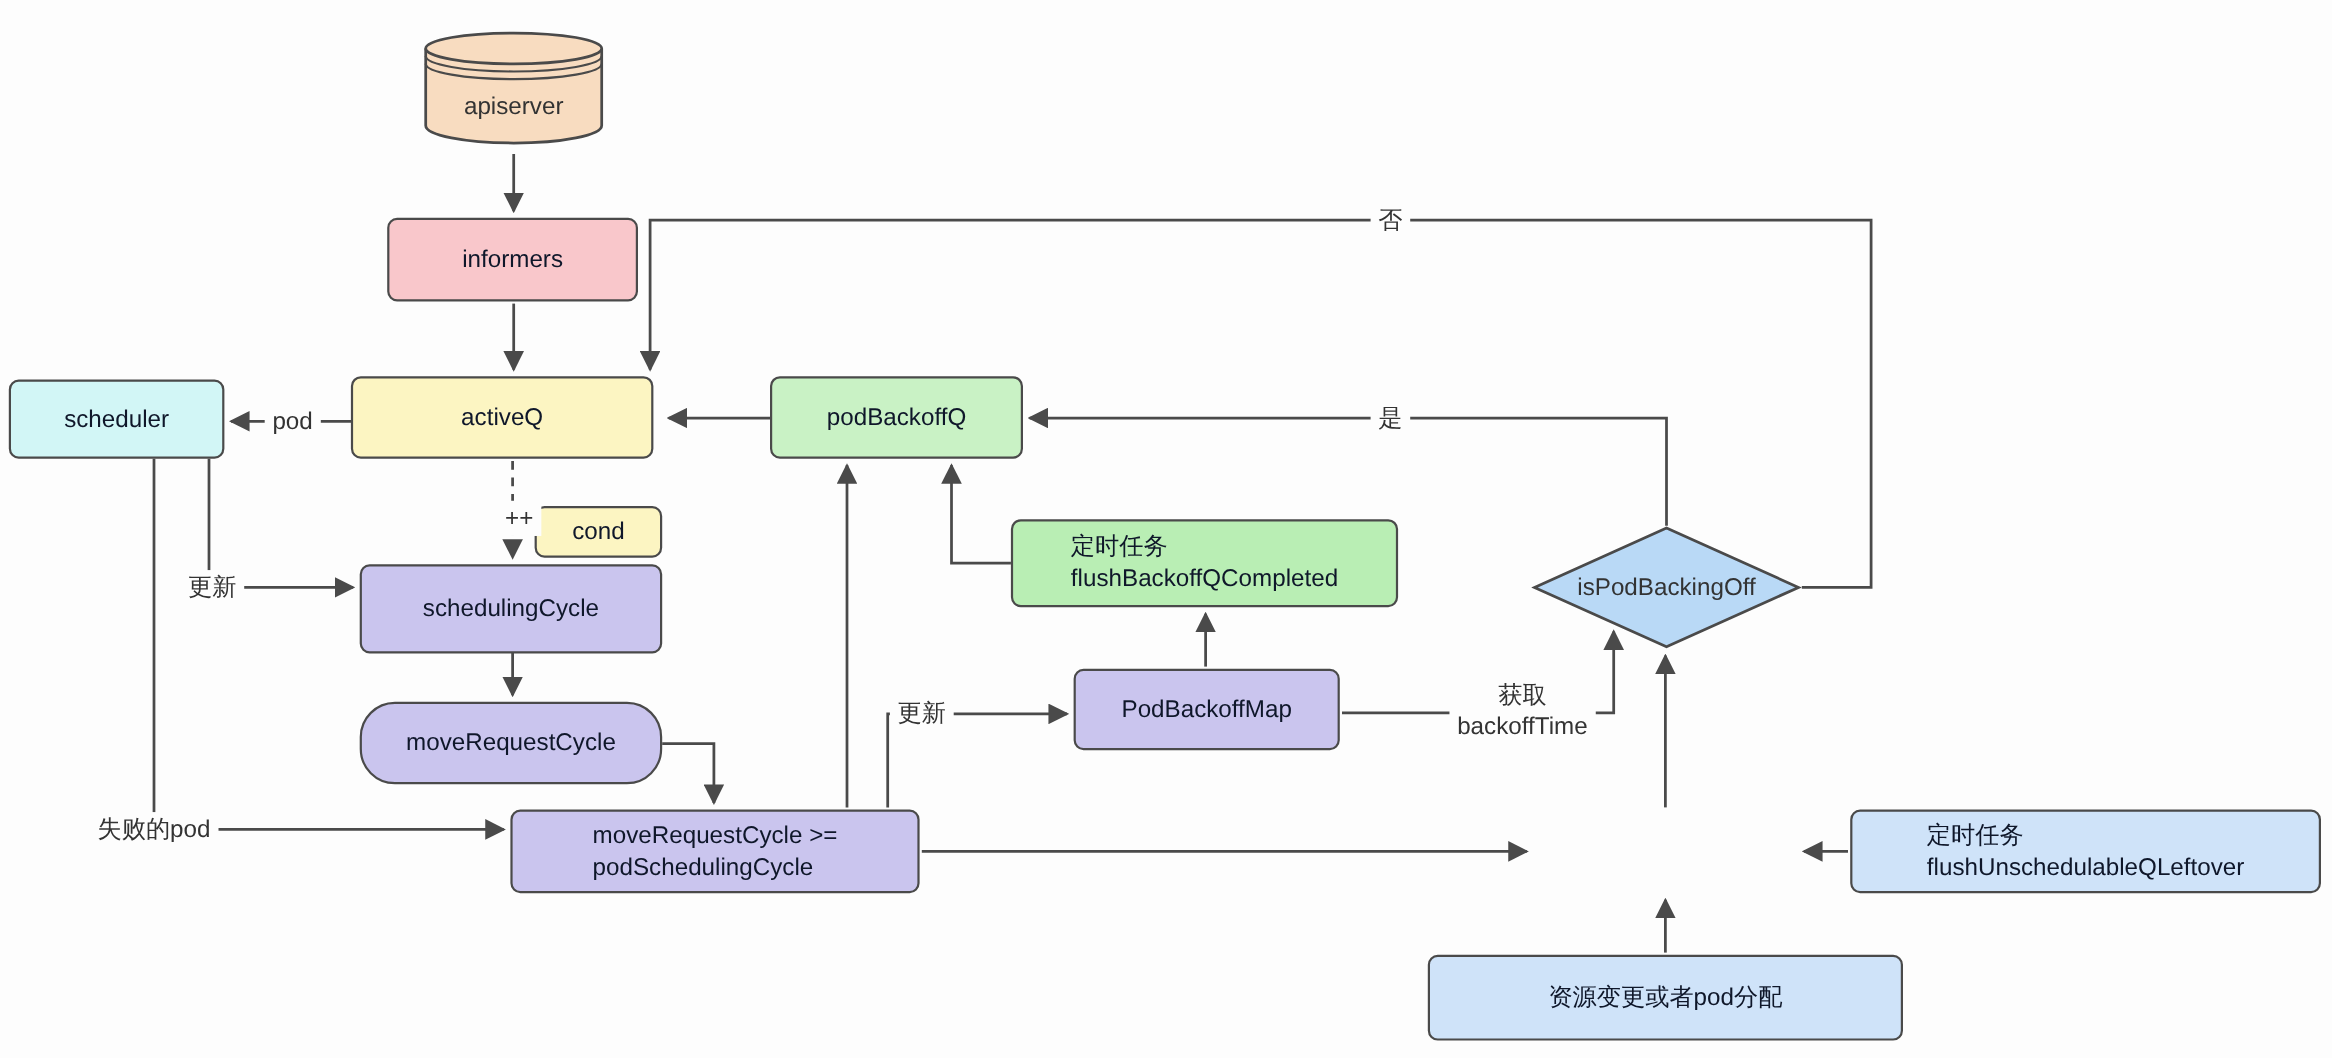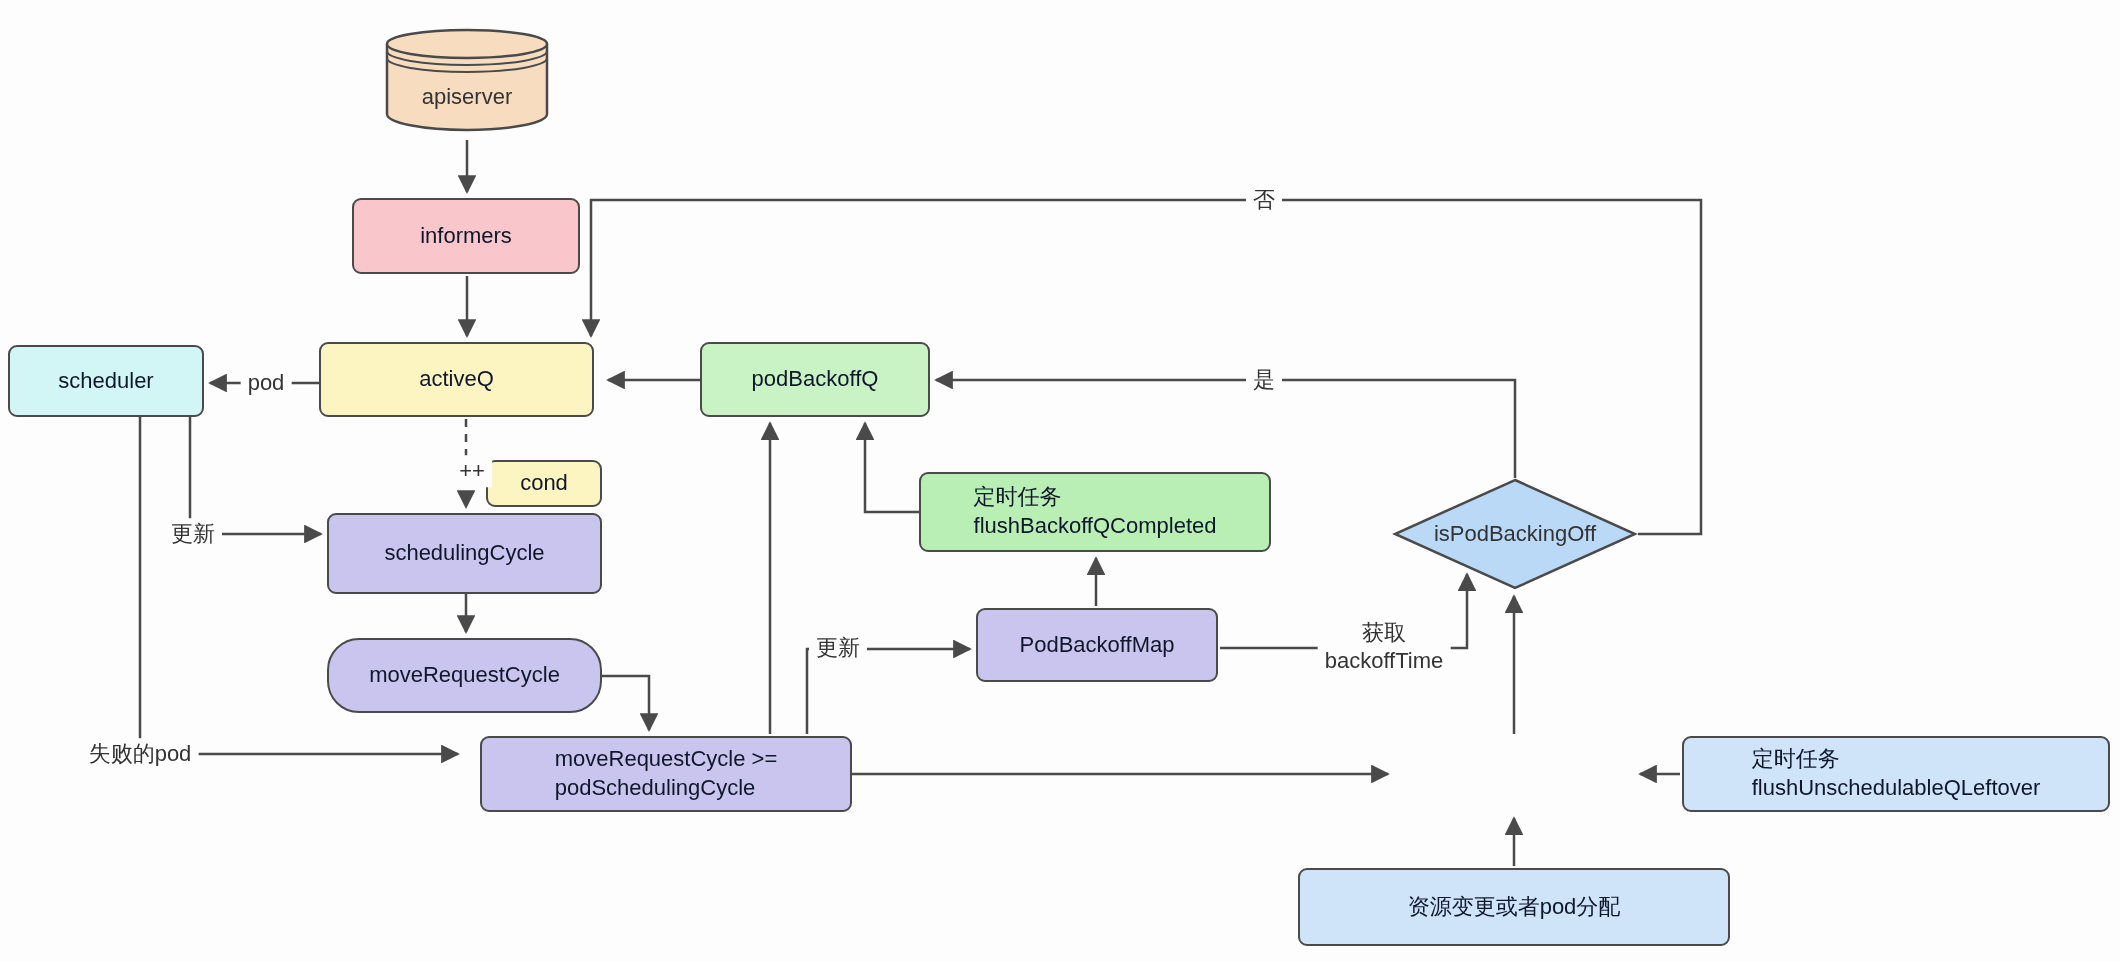--- a/index.html
+++ b/index.html
@@ -85,7 +85,7 @@
 
   <div class="node" style="left: 327px; top: 638px; width: 275px; height: 75px; background-color: rgb(202, 197, 238); border-radius: 32px;">moveRequestCycle</div>
 
-  <div class="node" style="left: 480px; top: 736px; width: 372px; height: 76px; background-color: rgb(202, 197, 238);">moveRequestCycle &gt;=
+  <div class="node" style="left: 464px; top: 736px; width: 372px; height: 76px; background-color: rgb(202, 197, 238);">moveRequestCycle &gt;=
 podSchedulingCycle</div>
 
   <div class="node" style="left: 976px; top: 608px; width: 242px; height: 74px; background-color: rgb(202, 197, 238);">PodBackoffMap</div>

